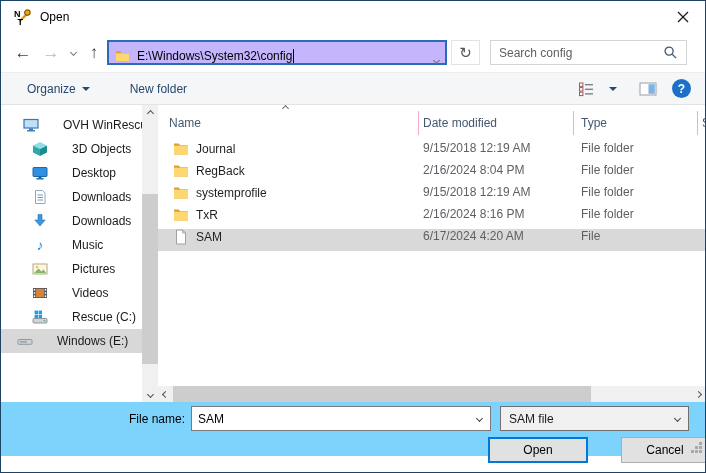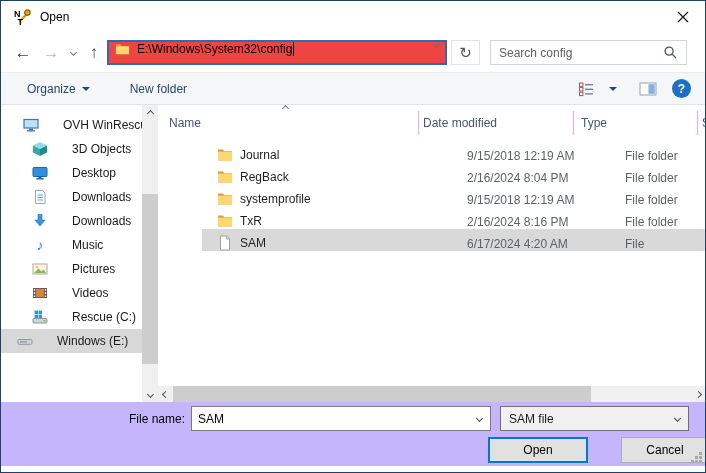--- a/index.html
+++ b/index.html
@@ -19,7 +19,7 @@
   .nav-glyph { position:absolute; top:0; height:39px; display:flex; align-items:center;
                justify-content:center; font-size:17px; }
   .addressbar { position:absolute; left:106px; top:7px; width:340px; height:25px;
-                border:2px solid #2b6cb8; background:#ef4444; display:flex; align-items:flex-start; padding:0 6px; }
+                border:2px solid #2b6cb8; background:#c4b5fd; display:flex; align-items:flex-end; padding:0 6px; }
   .addr-text { margin-left:7px; color:#000; white-space:nowrap; }
   .caret { width:1px; height:14px; background:#000; margin-left:1px; }
   .addr-chv { margin-left:auto; color:#707070; }

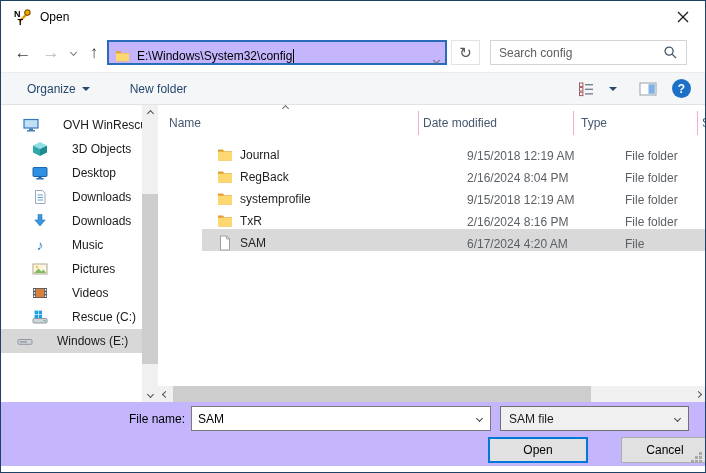--- a/index.html
+++ b/index.html
@@ -70,7 +70,7 @@
   .fh-size { flex:1; padding-left:4px; border-right:none; }
   .sort-chev { position:absolute; left:125px; top:1px; color:#6d6d6d; }
   .fl-rows { margin-top:6px; }
-  .fl-row { height:22px; display:flex; align-items:flex-end; cursor:default;margin-left:44px; }
+  .fl-row { height:22px; display:flex; align-items:flex-start; cursor:default; }
   .fl-row.selected { background:#d9d9d9; }
   .cell-name { width:265px; padding-left:15px; display:flex; align-items:center; gap:7px; color:#1f1f1f; overflow:hidden; }
   .cell-name .ficon { width:16px; height:16px; flex:0 0 16px; }

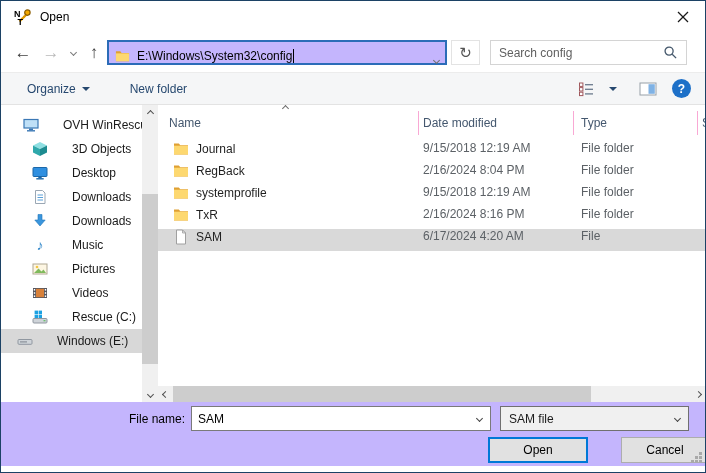--- a/index.html
+++ b/index.html
@@ -83,7 +83,7 @@
   .hscroll .thumb { position:absolute; left:15px; top:0; width:418px; height:16px; background:#cdcdcd; }
 
   
-  .footer { position:absolute; left:0; top:401px; width:704px; height:64px; background:#c4b5fd; }
+  .footer { position:absolute; left:0; top:401px; width:704px; height:54px; background:#7dd3fc; }
   .fn-label { position:absolute; left:0; top:10px; width:184px; text-align:right; color:#000; }
   .fn-combo { position:absolute; left:190px; top:4px; width:300px; height:25px; border:1px solid #7a7a7a;
               background:#fff; display:flex; align-items:center; }

